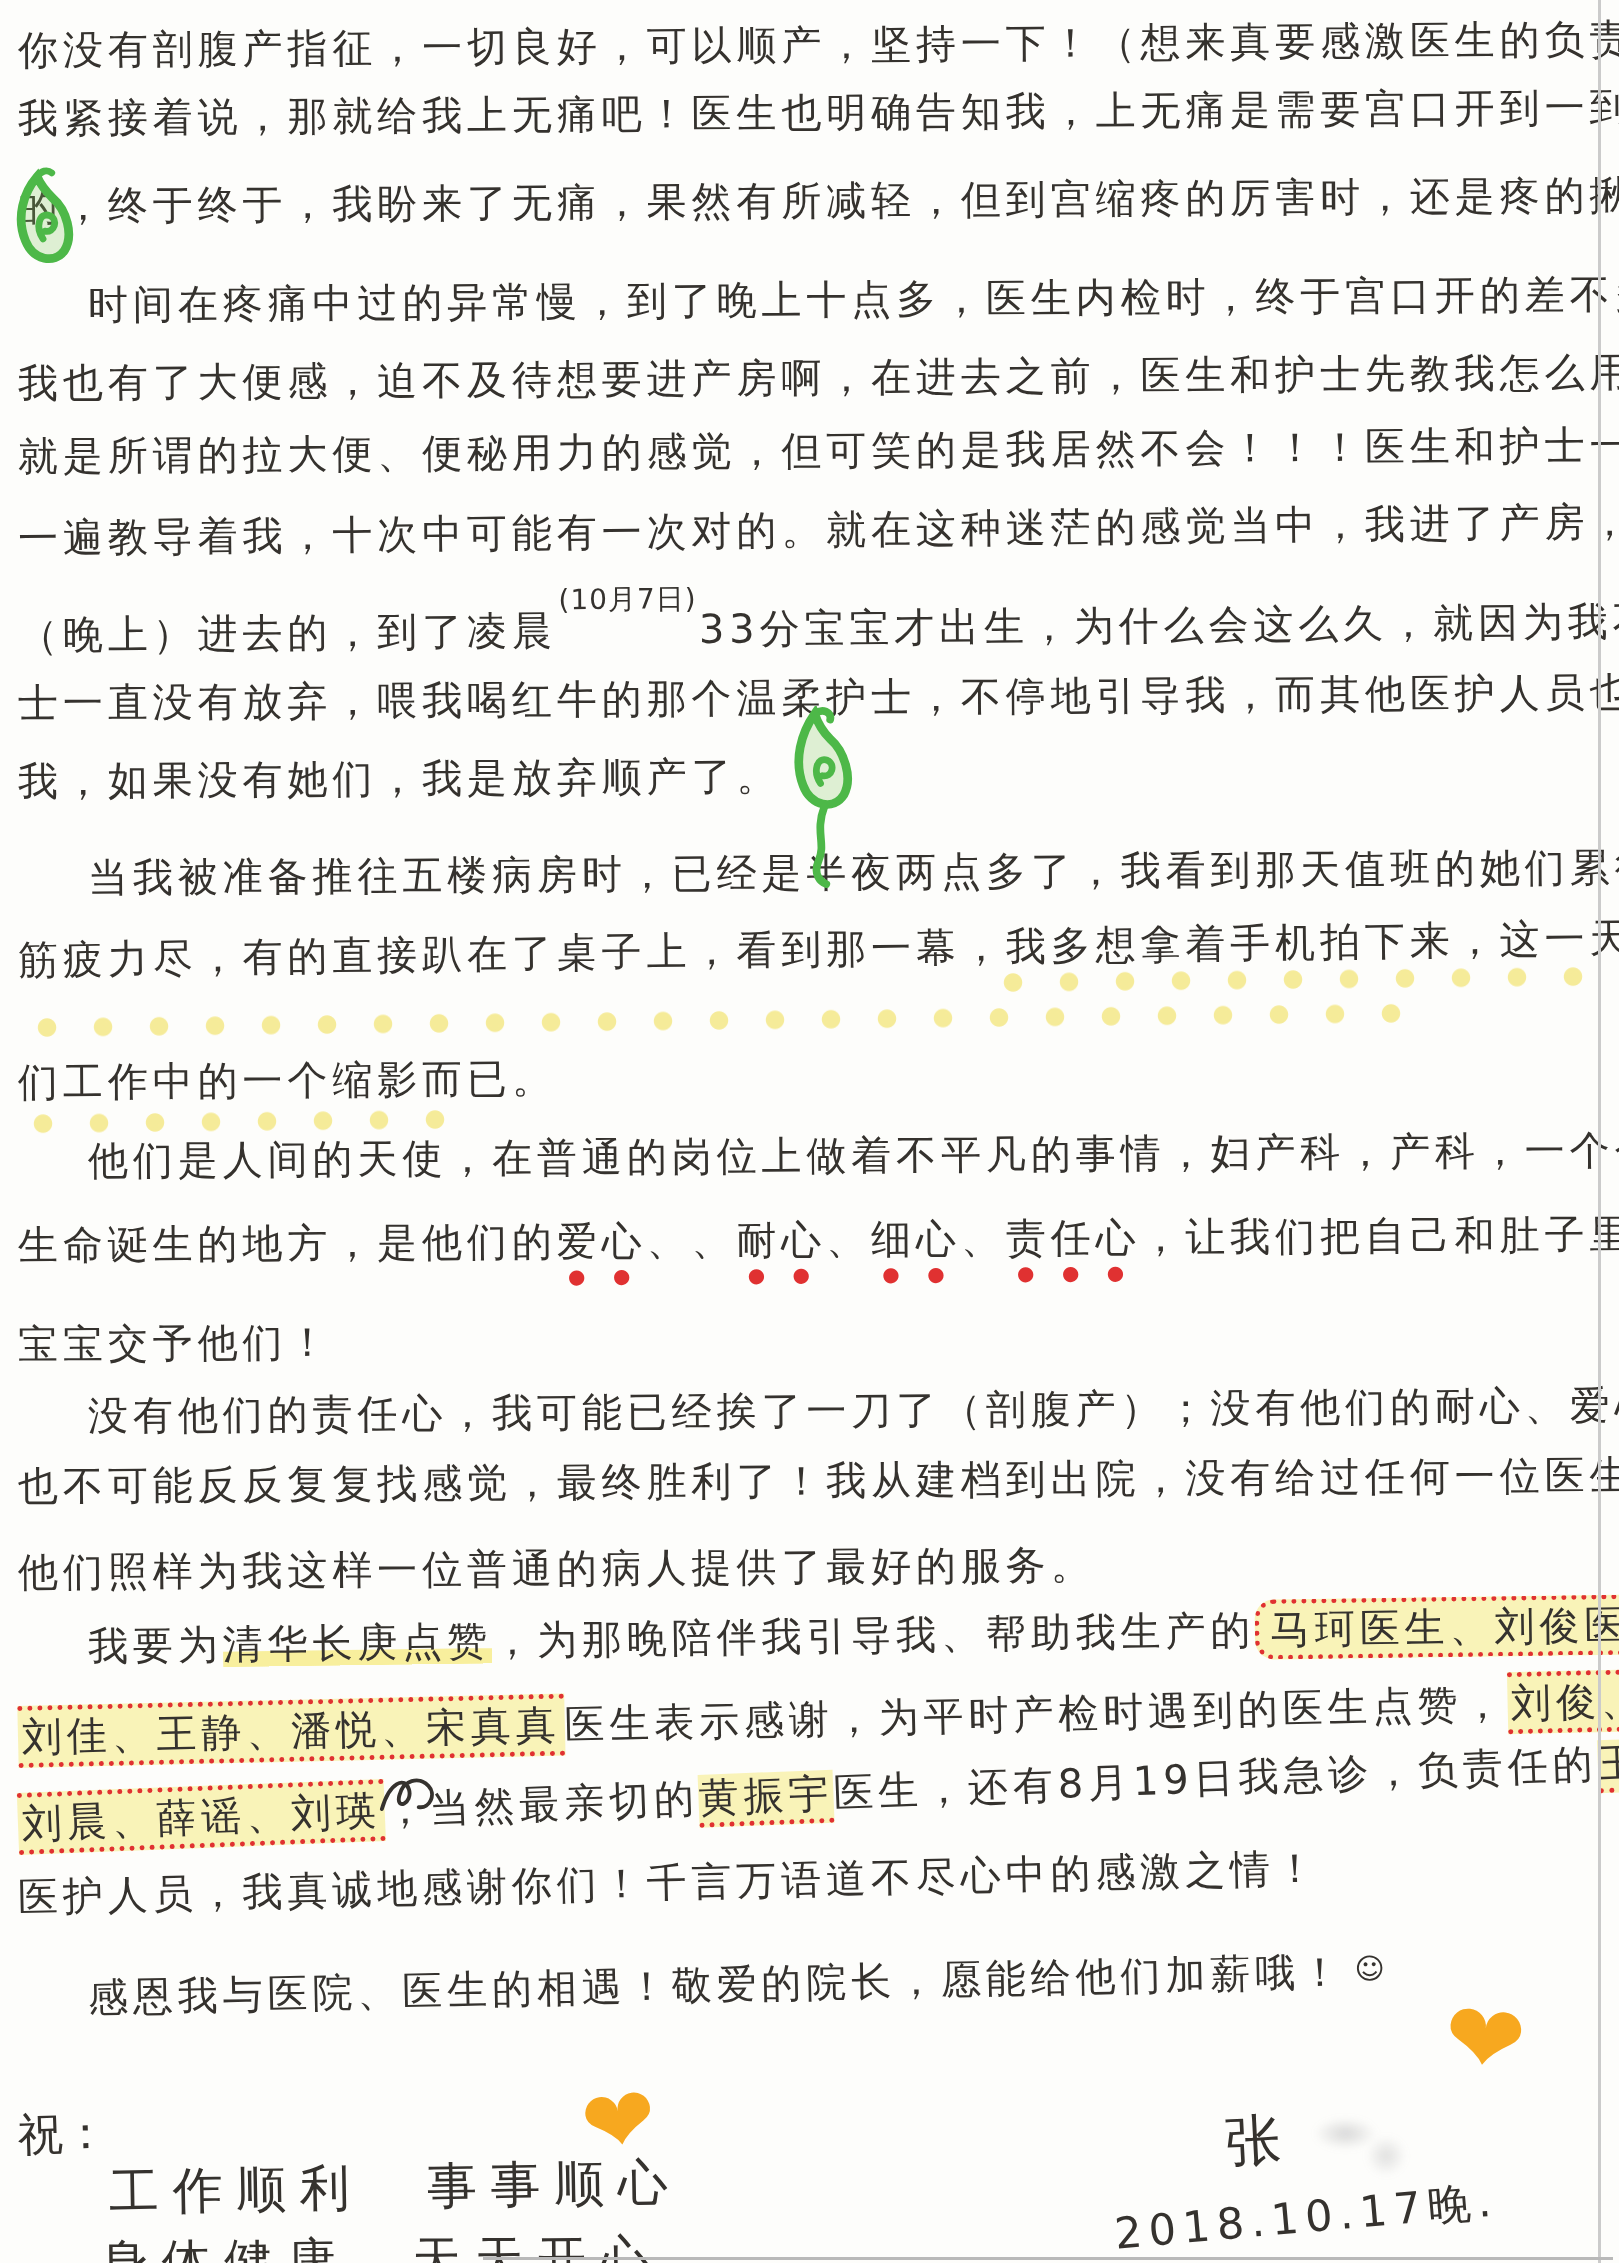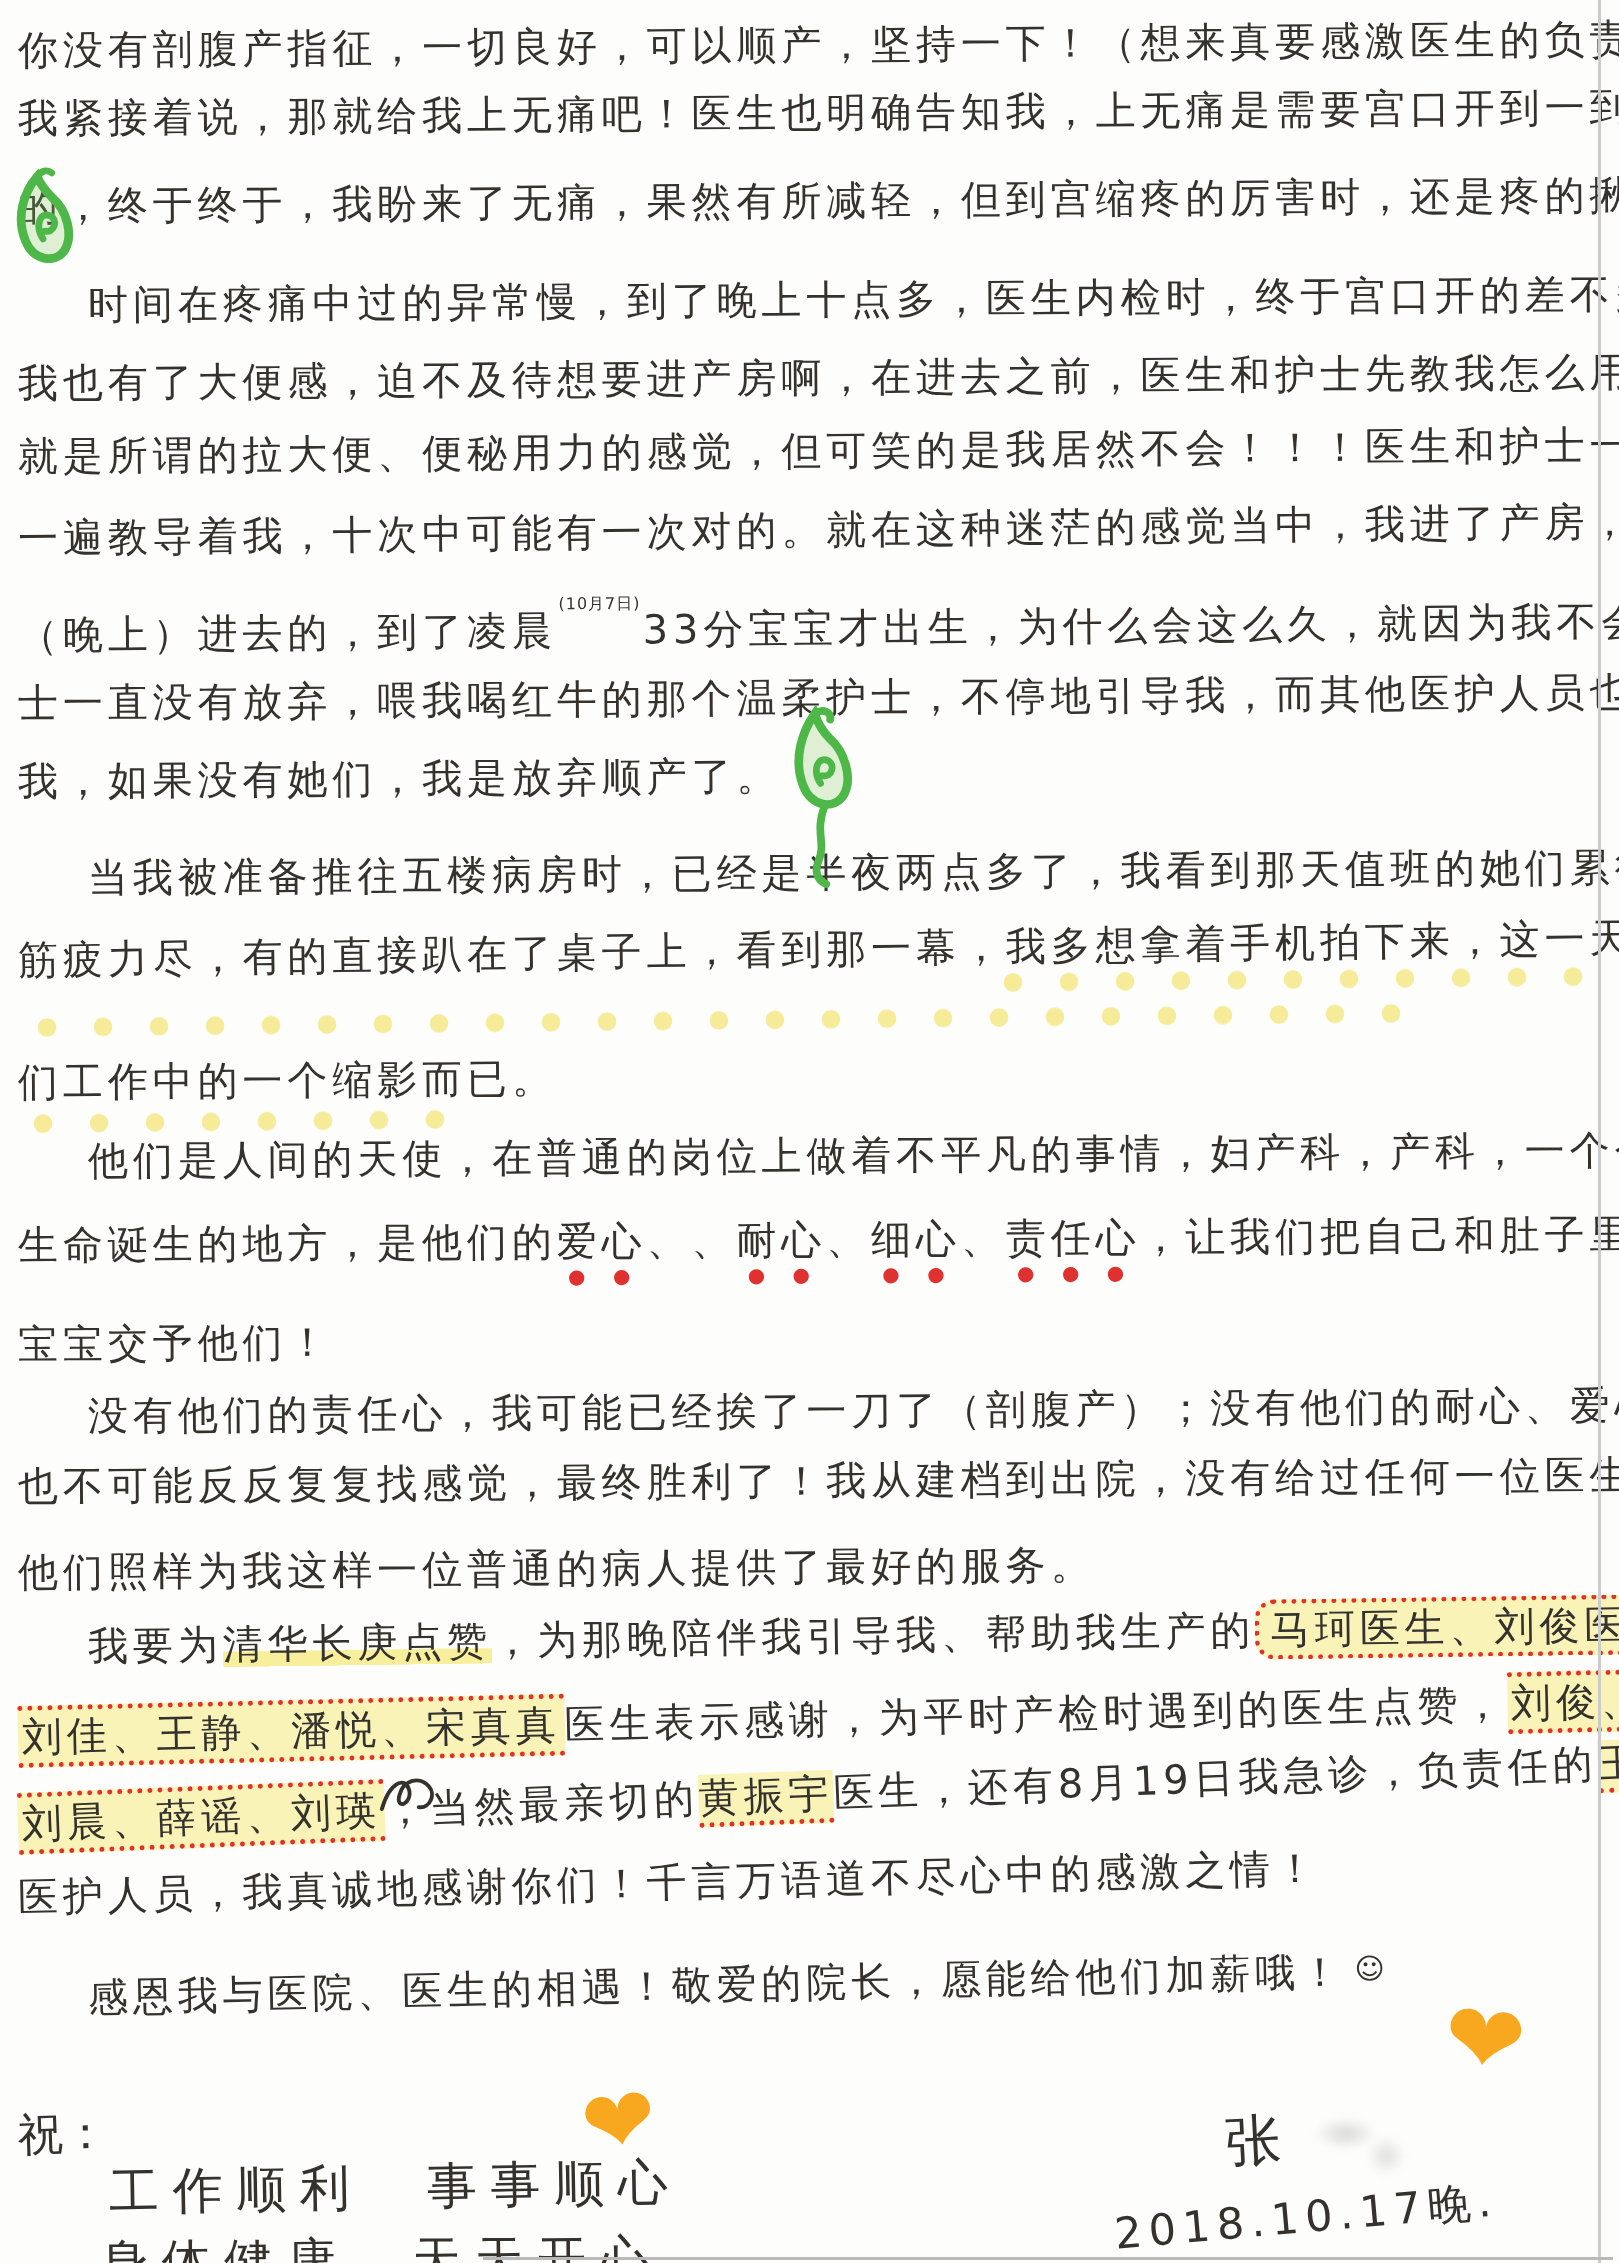--- a/index.html
+++ b/index.html
@@ -32,7 +32,7 @@
   .ln24{top:1973px;transform:rotate(-1.2deg)}
   
   .sup{
-    display:inline-block;font-size:16px;letter-spacing:1px;
+    display:inline-block;font-size:28px;letter-spacing:1px;
     position:relative;top:-35px;margin:0 1.9px;
   }
   .emph{

